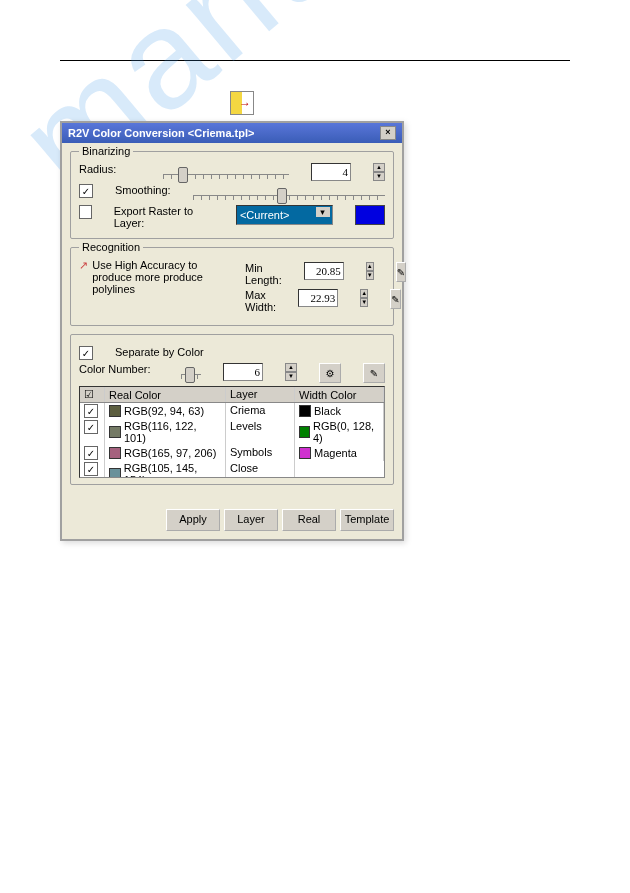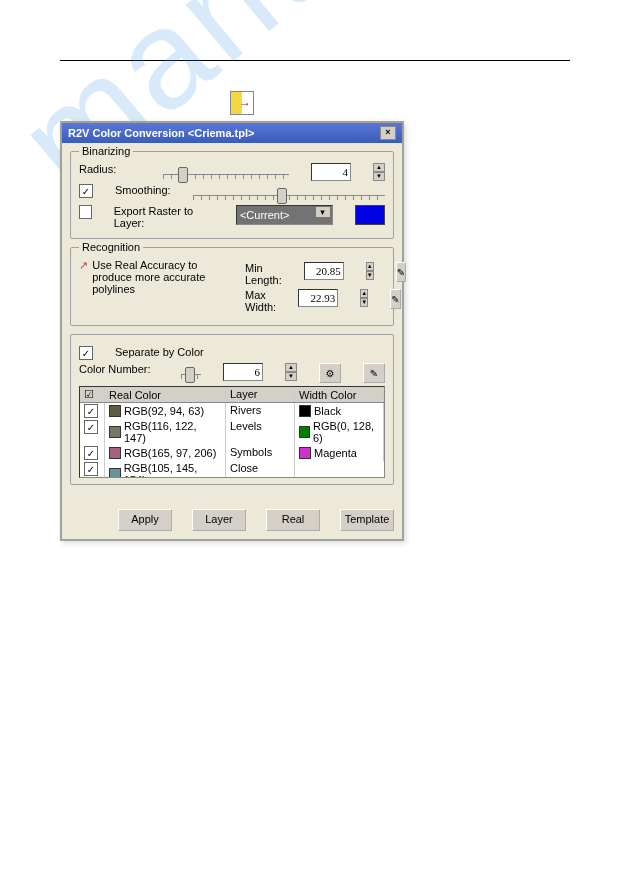--- a/index.html
+++ b/index.html
@@ -24,7 +24,7 @@
 .spin{width:12px;height:18px;display:flex;flex-direction:column}
 .spin div{flex:1;background:#d4d0c8;border:1px solid #888;font-size:6px;text-align:center;line-height:7px}
 .chk{width:12px;height:12px;border:1px solid #666;background:#fff;display:inline-flex;align-items:center;justify-content:center;font-size:10px}
-.sel{width:100px;height:18px;border:1px inset #888;background:#737373;color:#fff;padding:0 3px;display:flex;align-items:center;position:relative}
+.sel{width:100px;height:18px;border:1px inset #888;background:#0369a1;color:#fff;padding:0 3px;display:flex;align-items:center;position:relative}
 .sel:after{content:"▾";position:absolute;right:2px;top:1px;color:#000;background:#d4d0c8;width:14px;text-align:center;font-size:9px}
 .swatch{width:32px;height:18px;border:1px solid #444}
 .tbl{border:1px inset #888;background:#fff;max-height:90px;overflow:hidden}

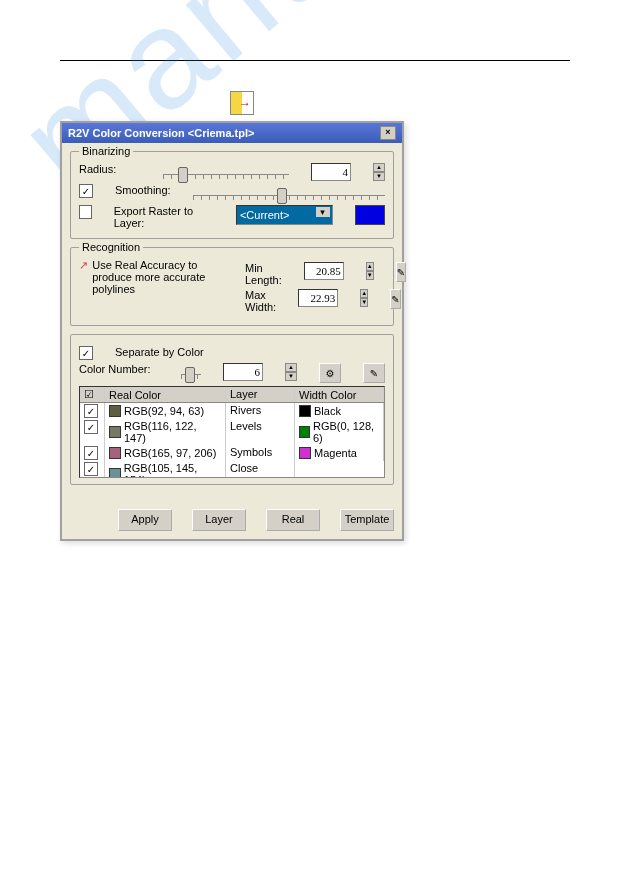--- a/index.html
+++ b/index.html
@@ -93,7 +93,7 @@
       <div class="row">
         <div style="flex:1;display:flex;gap:4px">
           <span style="color:#c44">↗</span>
-          <span style="max-width:140px">Use Real Accuracy to produce more accurate polylines</span>
+          <span style="max-width:140px">Use High Accuracy to produce more produce polylines</span>
         </div>
         <div style="width:140px">
           <div class="row">

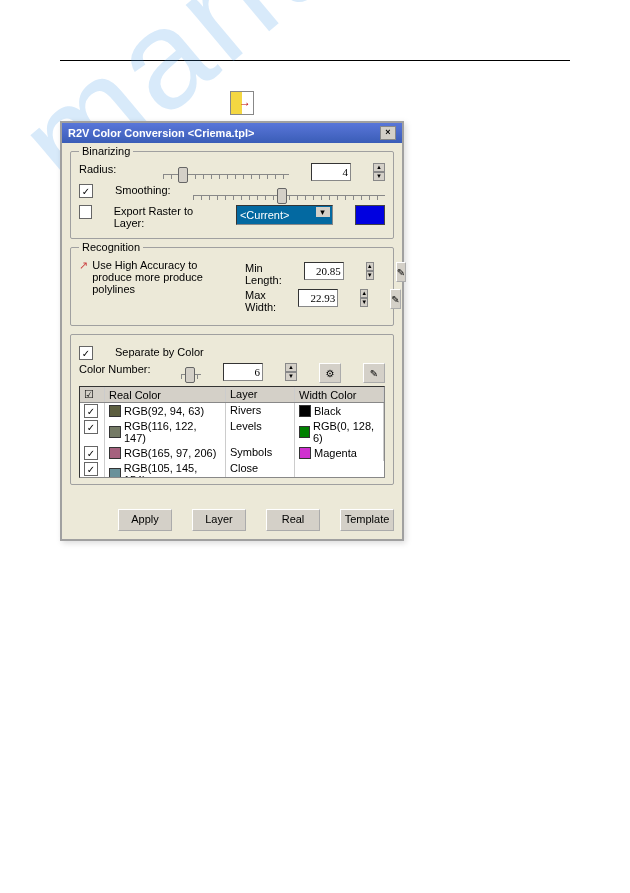--- a/index.html
+++ b/index.html
@@ -152,7 +152,7 @@
                   <span class="sw" style="background:#5c5e3f"></span>
                   <span>RGB(92, 94, 63)</span>
                 </div>
-                <div class="c2">Rivers</div>
+                <div class="c2">Criema</div>
                 <div class="c3">
                   <span class="sw" style="background:#000"></span>
                   <span>Black</span>

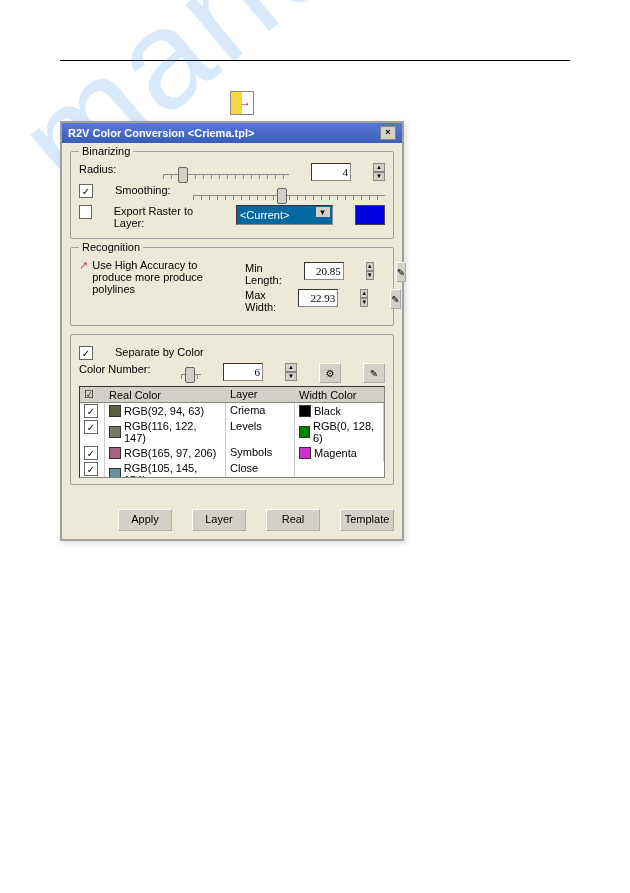--- a/index.html
+++ b/index.html
@@ -162,7 +162,7 @@
                 <div class="c0"><span class="chk">✓</span></div>
                 <div class="c1">
                   <span class="sw" style="background:#747a65"></span>
-                  <span>RGB(116, 122, 147)</span>
+                  <span>RGB(116, 122, 101)</span>
                 </div>
                 <div class="c2">Levels</div>
                 <div class="c3">

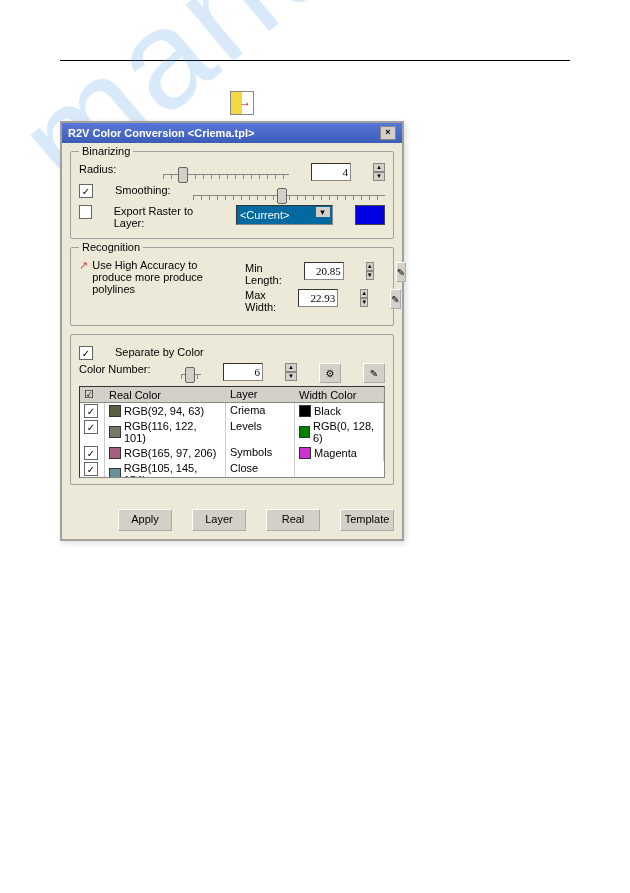--- a/index.html
+++ b/index.html
@@ -167,7 +167,7 @@
                 <div class="c2">Levels</div>
                 <div class="c3">
                   <span class="sw" style="background:#008000"></span>
-                  <span>RGB(0, 128, 6)</span>
+                  <span>RGB(0, 128, 4)</span>
                 </div>
               </div>
               <div class="tr">

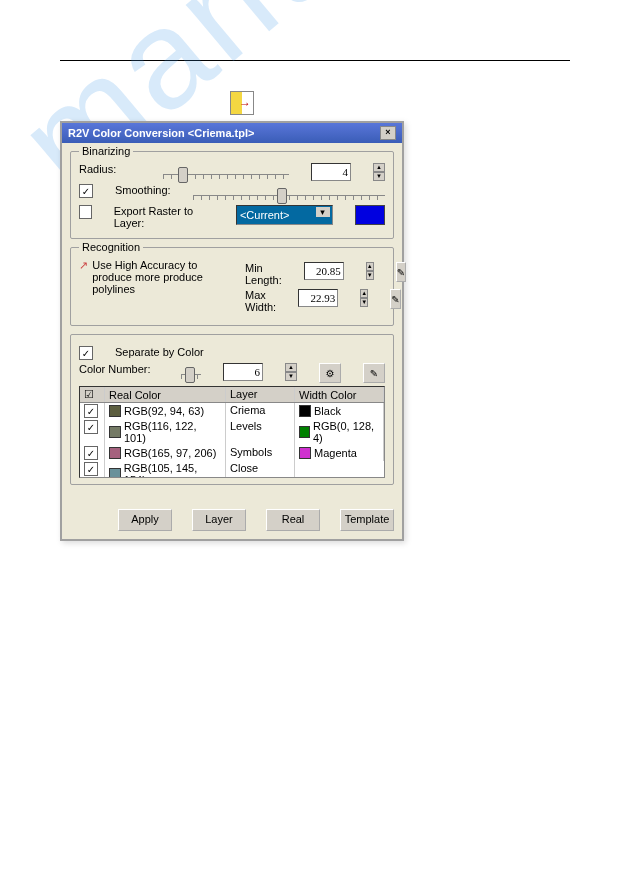--- a/index.html
+++ b/index.html
@@ -33,7 +33,7 @@
 .tr{display:flex;background:#fff}
 .c0{width:16px}.c1{width:112px;display:flex;align-items:center;gap:3px}.c2{width:60px}.c3{flex:1;display:flex;align-items:center;gap:3px}
 .sw{width:10px;height:10px;border:1px solid #333}
-.btns{display:flex;justify-content:flex-end;gap:20px;padding:8px}
+.btns{display:flex;justify-content:flex-end;gap:4px;padding:8px}
 .btn{min-width:52px;height:20px;border:1px outset #fff;background:#d4d0c8;text-align:center;line-height:18px}
 .iconbtn{width:20px;height:18px;border:1px outset #fff;background:#d4d0c8;display:inline-flex;align-items:center;justify-content:center;font-size:10px}
 </style>

